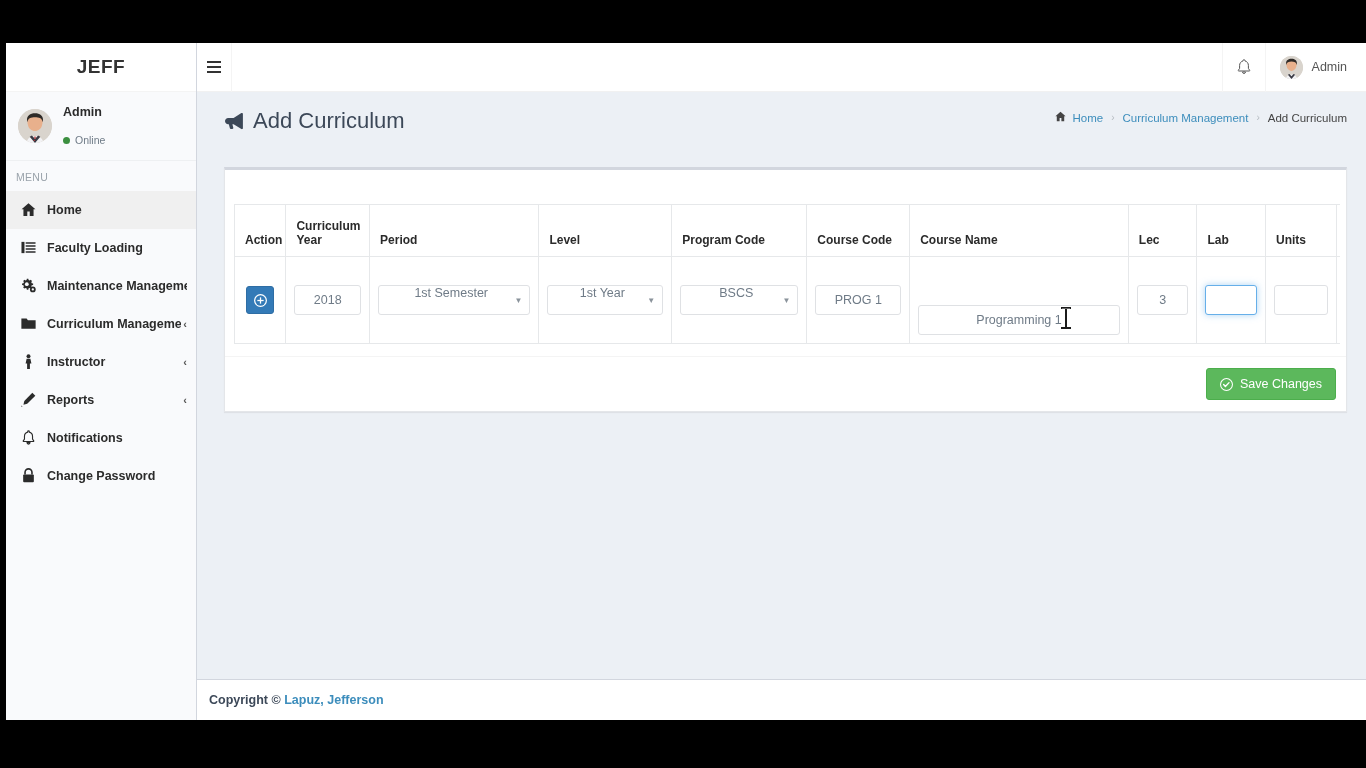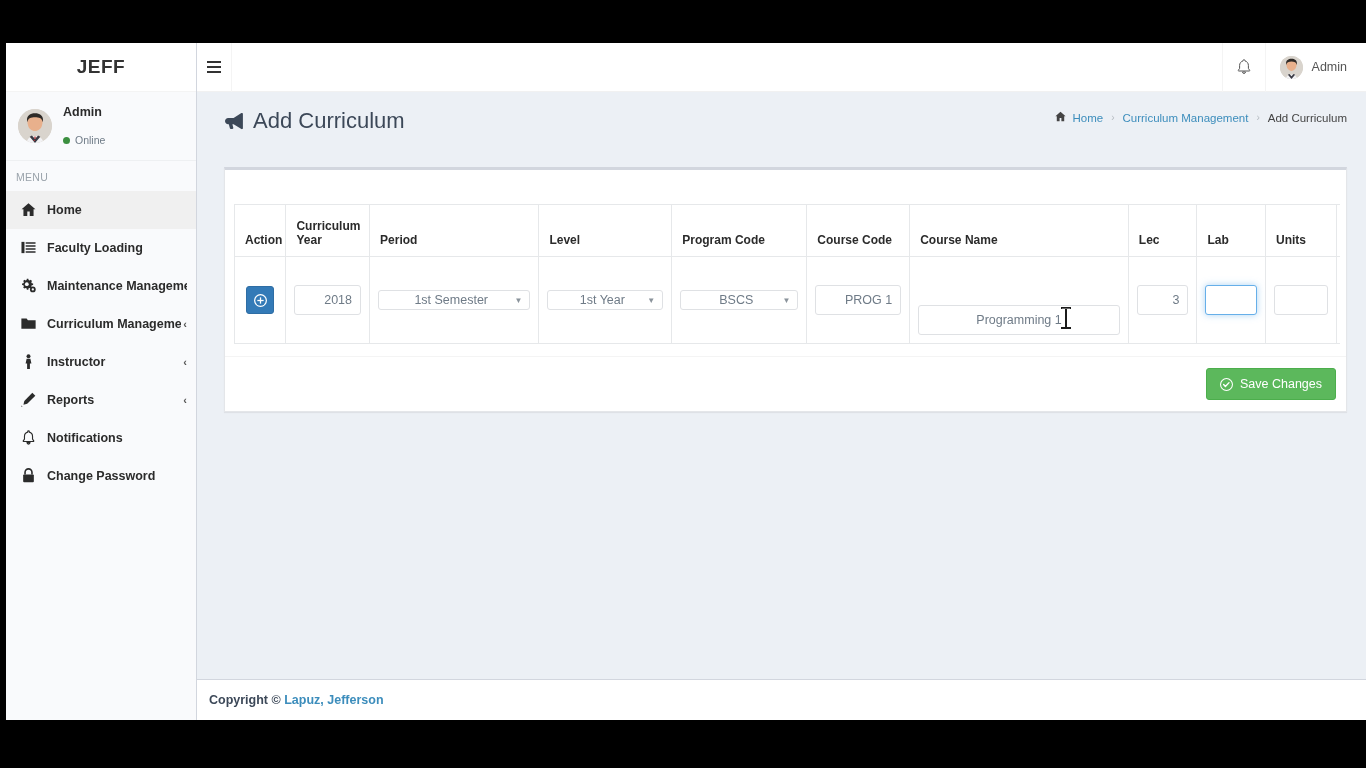--- a/index.html
+++ b/index.html
@@ -181,7 +181,7 @@
     font-size: 12.5px;
     color: #6f7b87;
     padding: 0 8px;
-    text-align: right;
+    text-align: center;
     font-family: "Liberation Sans", sans-serif;
     outline: none;
   }

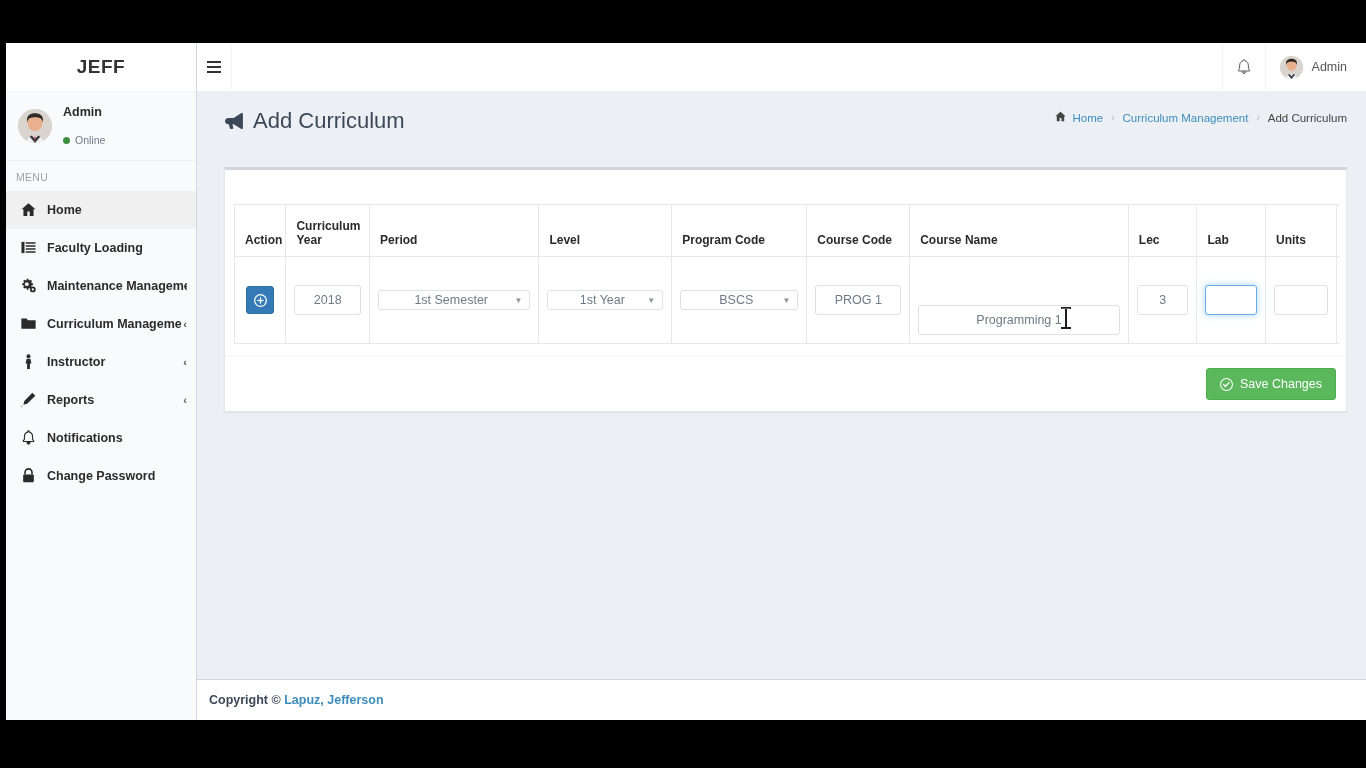--- a/index.html
+++ b/index.html
@@ -193,12 +193,12 @@
   }
   .sel {
     width: 100%;
-    height: 20px;
+    height: 30px;
     border: 1px solid #dfe1e4;
     border-radius: 3px;
     background:#fff;
     font-size: 12.5px; color:#6f7b87;
-    display:flex; align-items:center;
+    display:flex; 
     padding-left: 8px;
     position: relative;
     cursor:pointer;

